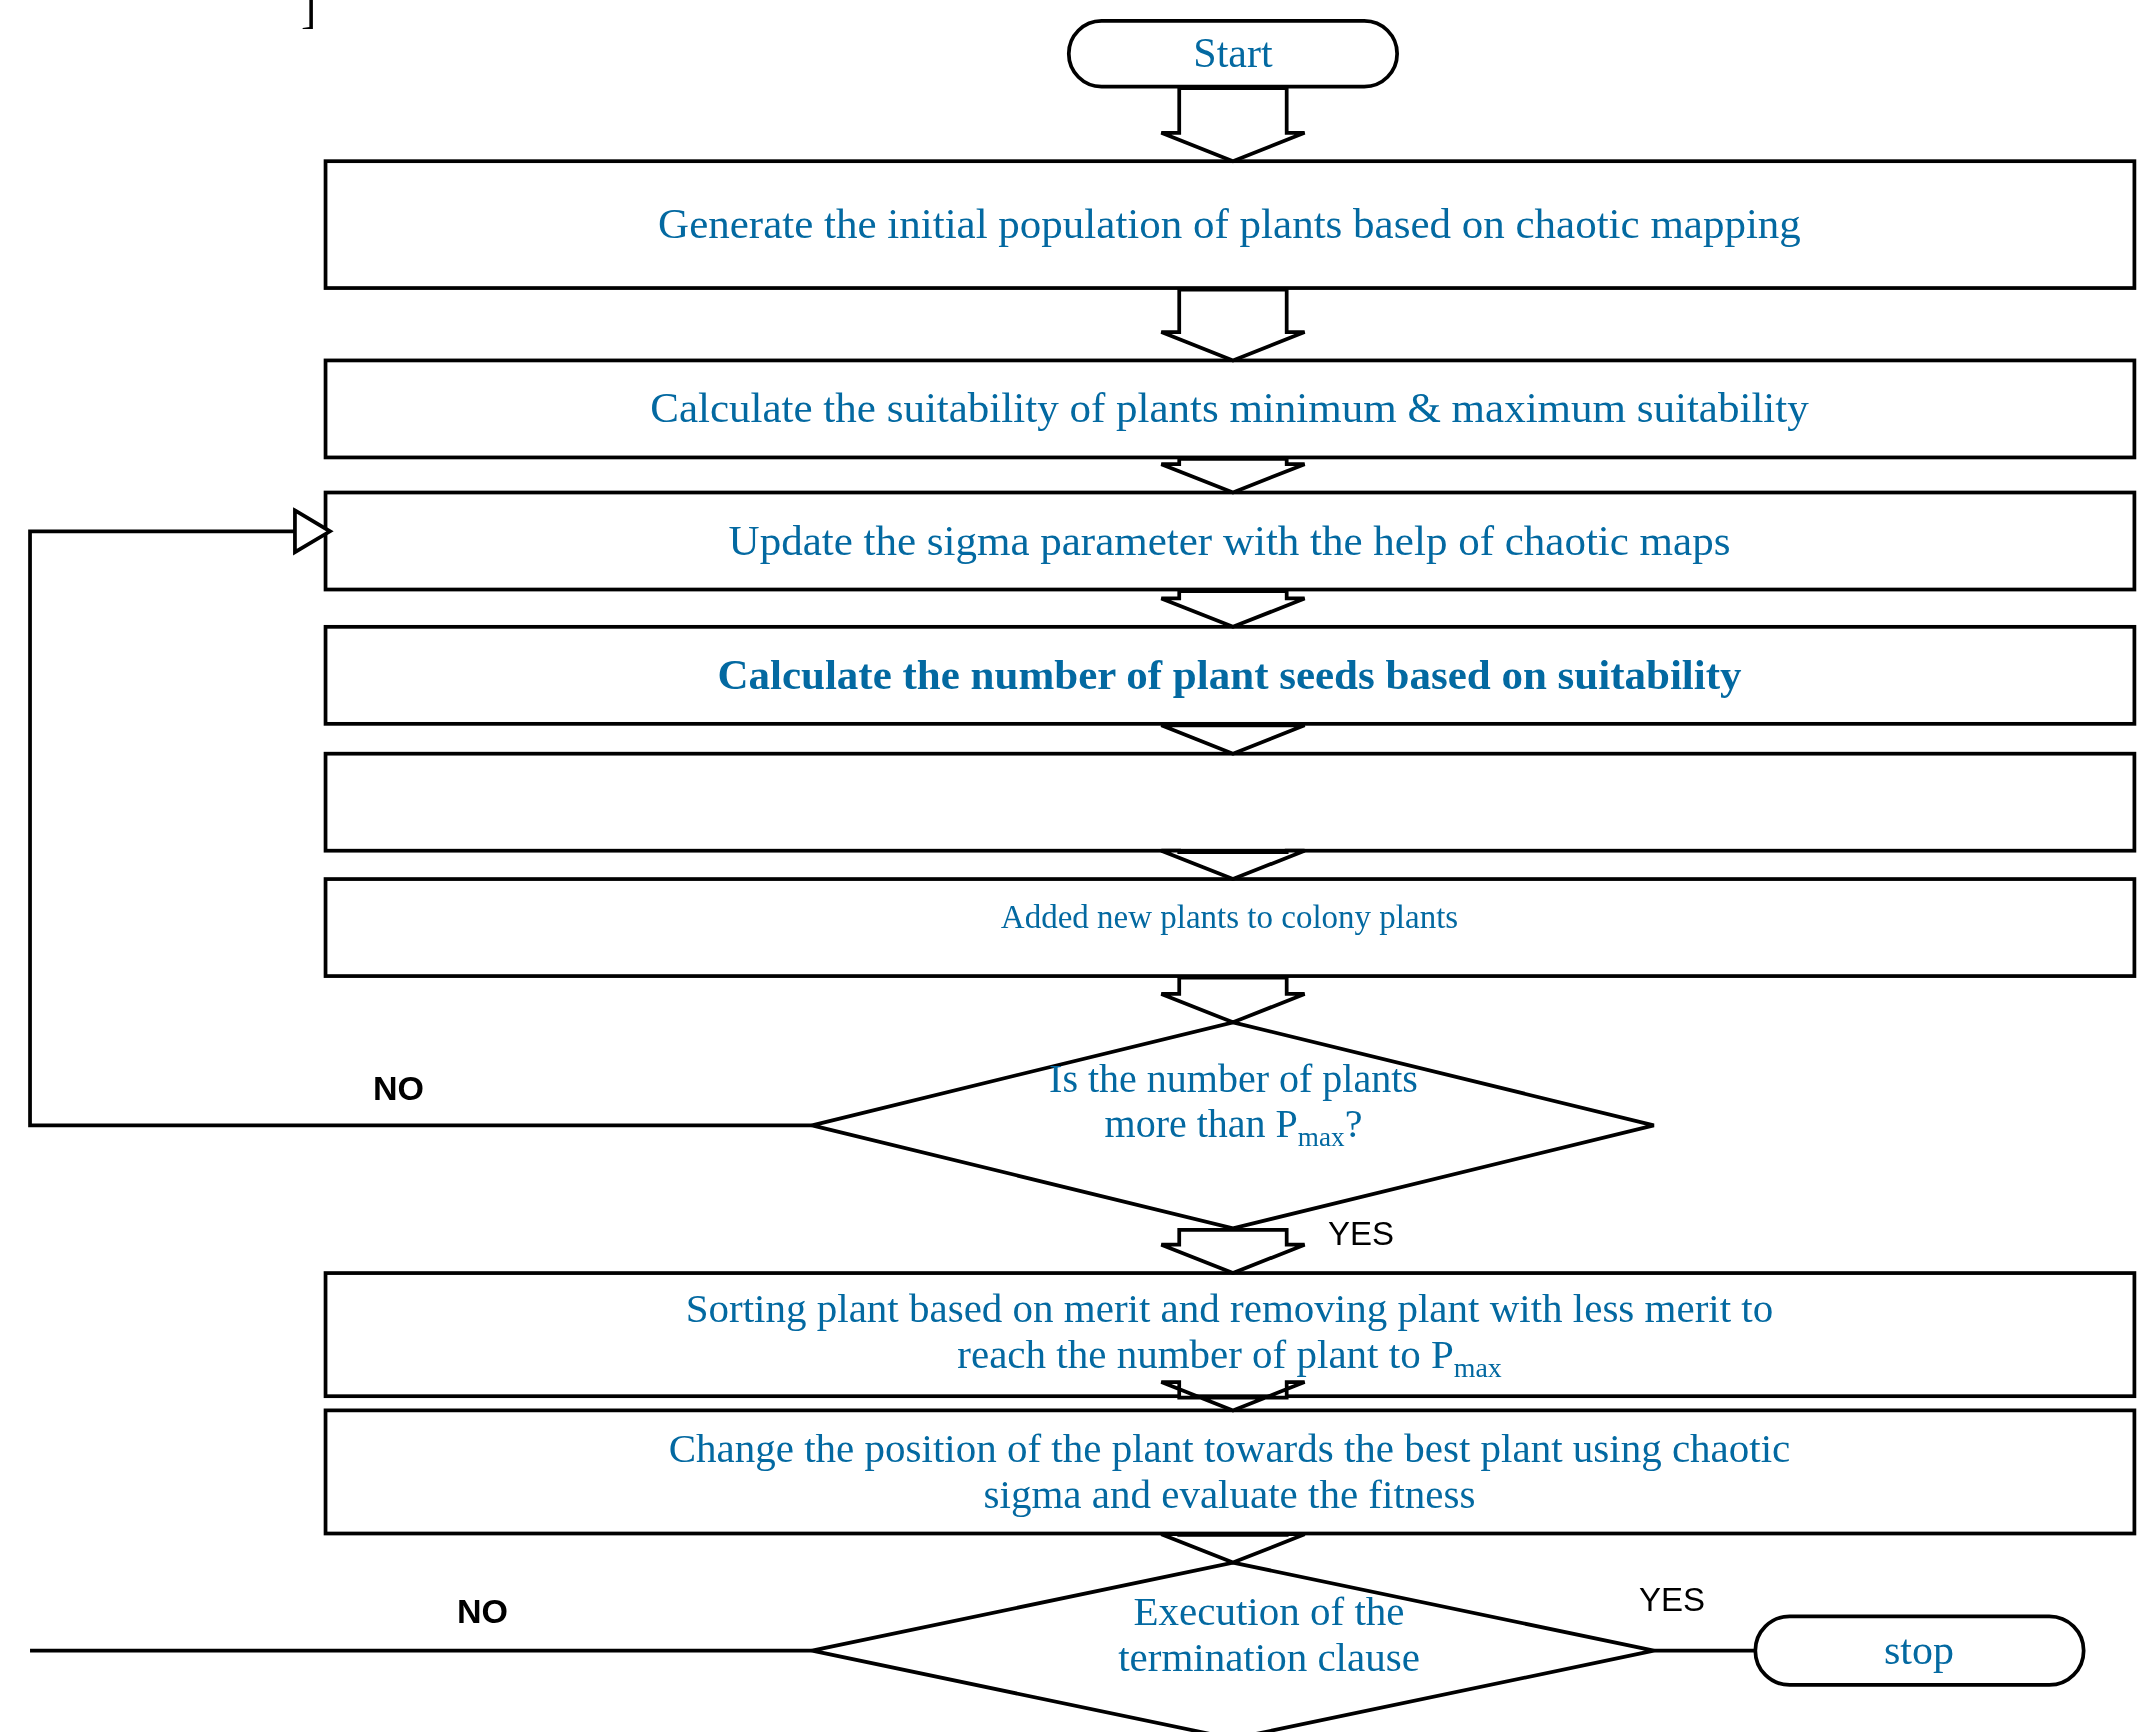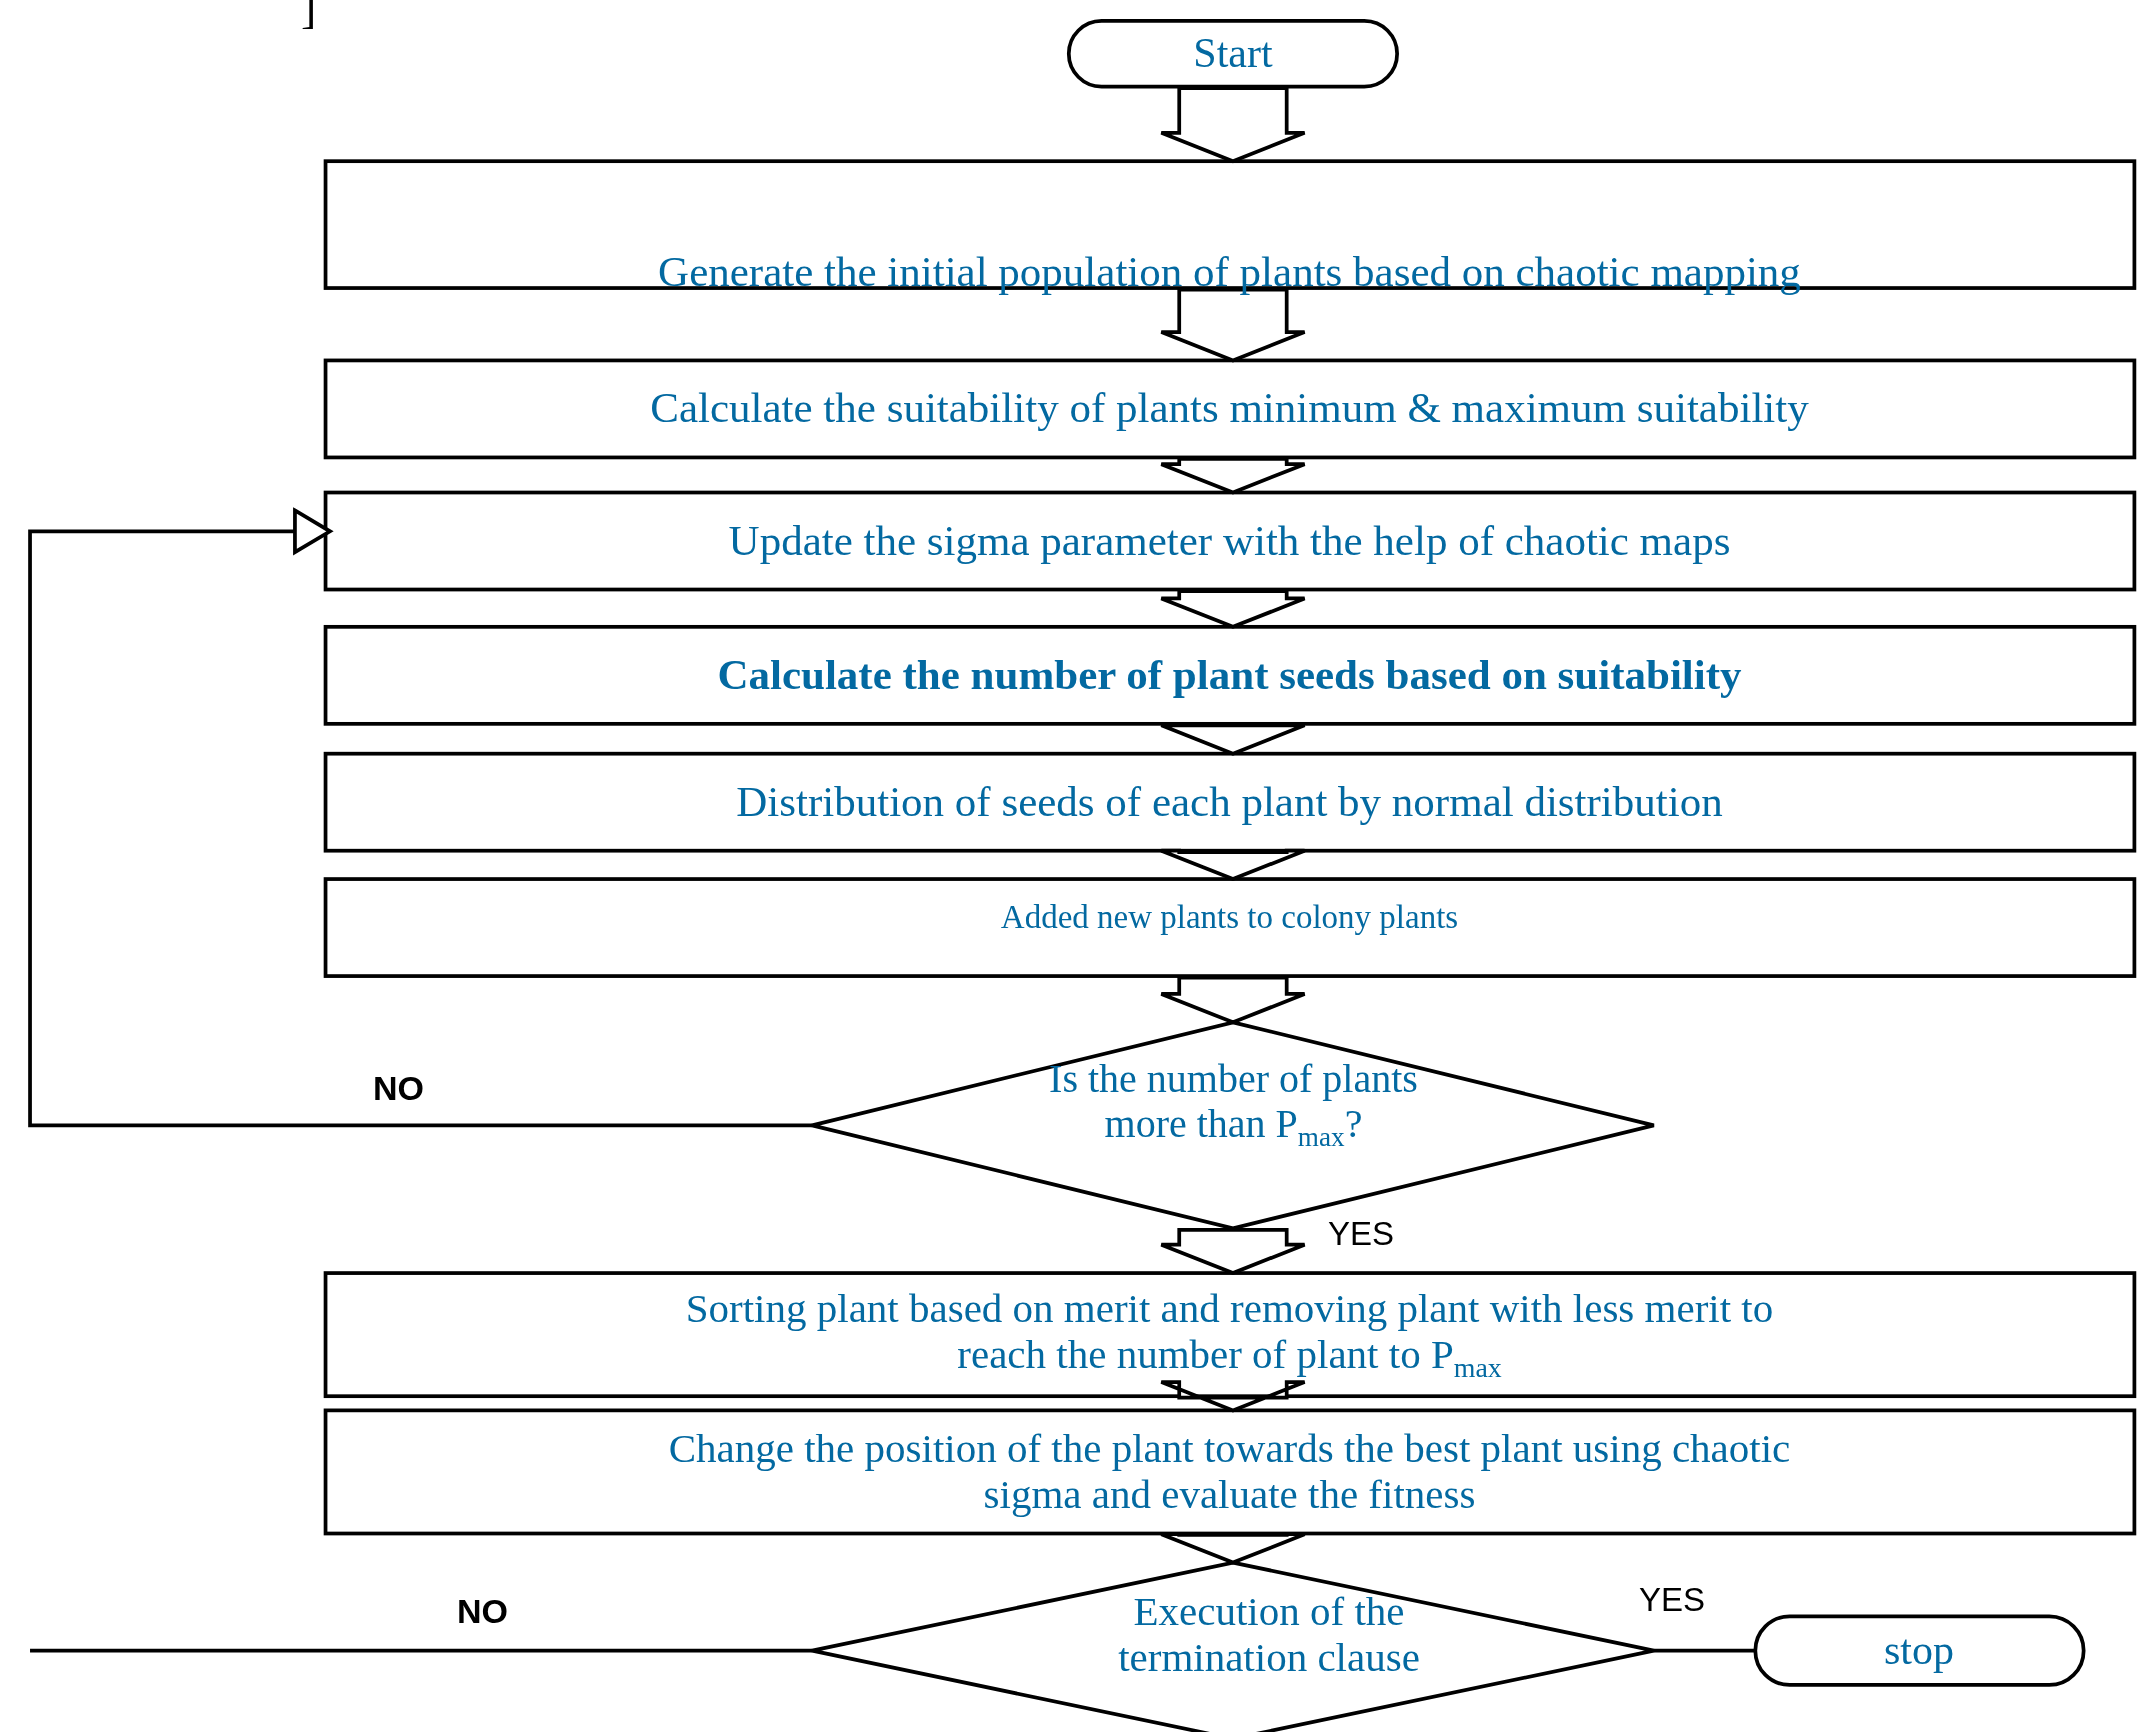--- a/index.html
+++ b/index.html
@@ -117,7 +117,7 @@
 
   <div class="node-text" style="left:1069px; top:21px; width:328px; height:66px; font-size:42px;">Start</div>
 
-  <div class="node-text" style="left:340px; top:161px; width:1779px; height:127px; font-size:43px;margin-top:48px;">Generate the initial population of plants based on chaotic mapping</div>
+  <div class="node-text" style="left:340px; top:161px; width:1779px; height:127px; font-size:43px;">Generate the initial population of plants based on chaotic mapping</div>
 
   <div class="node-text" style="left:340px; top:360px; width:1779px; height:97px; font-size:43px;">Calculate the suitability of plants minimum &amp; maximum suitability</div>
 

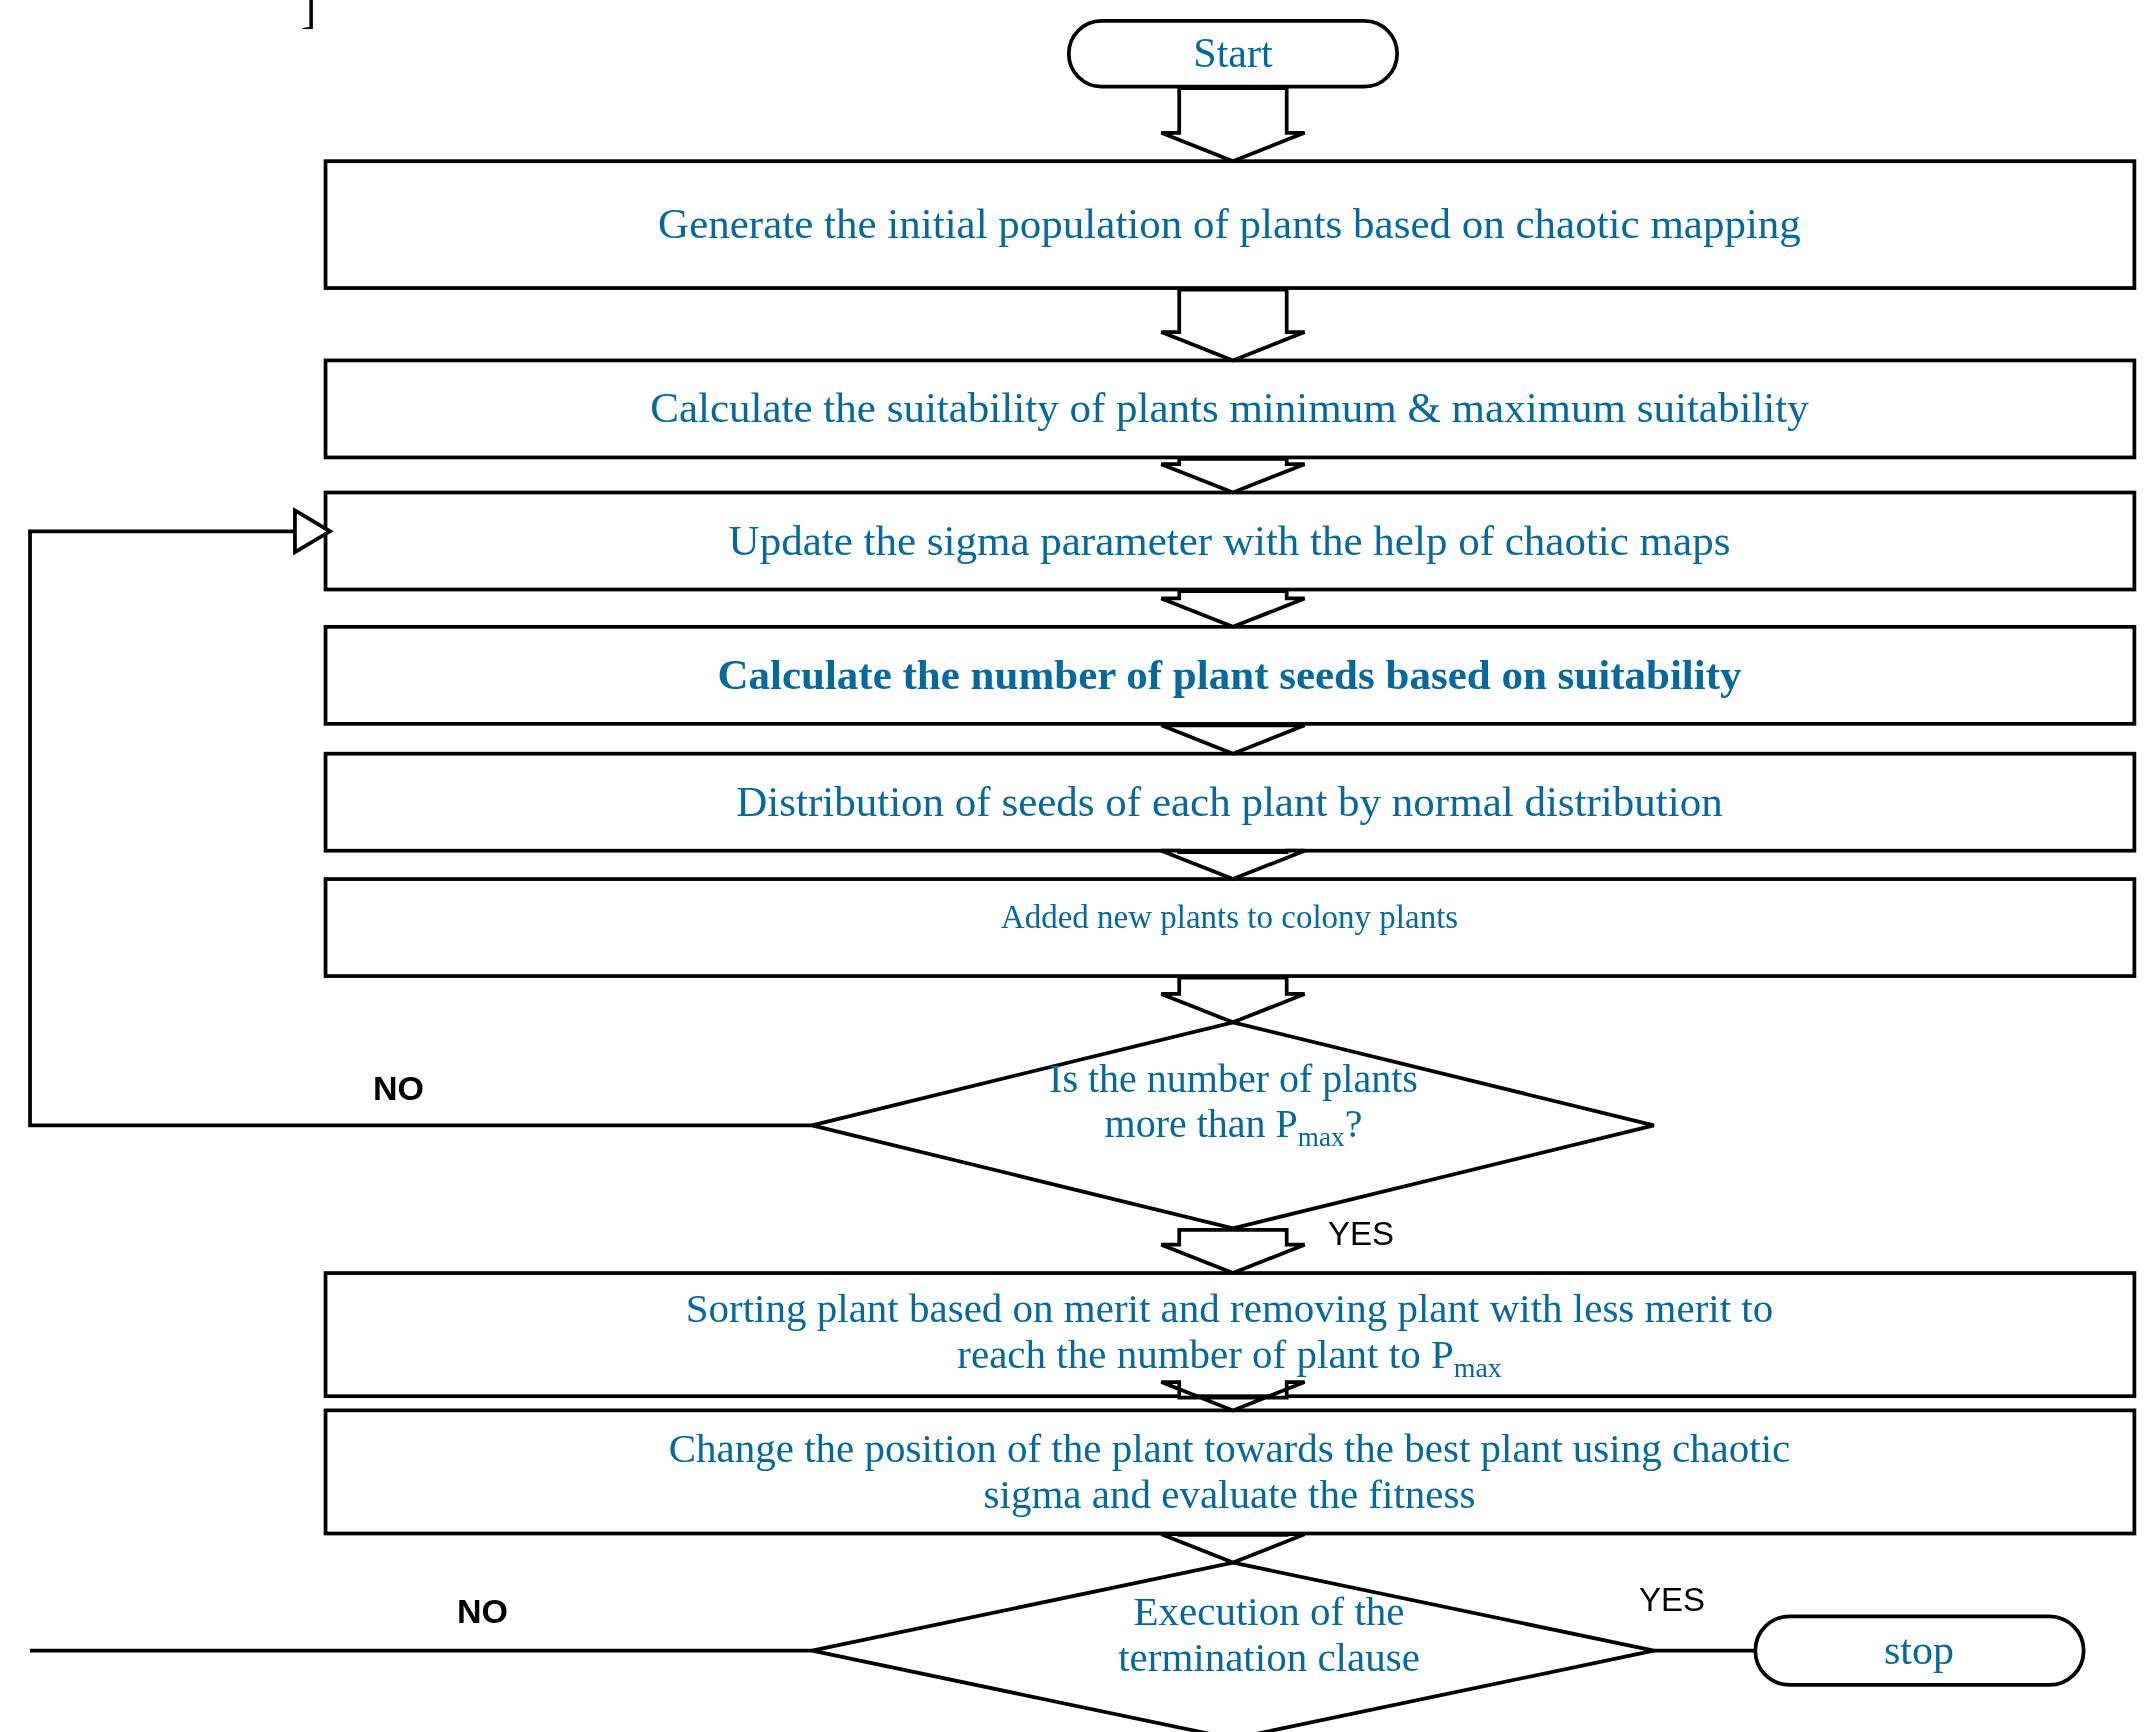--- a/index.html
+++ b/index.html
@@ -125,7 +125,6 @@
 
   <div class="node-text" style="left:340px; top:627px; width:1779px; height:97px; font-size:43px;font-weight:bold;">Calculate the number of plant seeds based on suitability</div>
 
-  <div class="node-text" style="left:340px; top:754px; width:1779px; height:97px; font-size:43px;">Distribution of seeds of each plant by normal distribution</div>
 
   <div class="node-text" style="left:340px; top:879px; width:1779px; height:77px; font-size:33px;">Added new plants to colony plants</div>
 

